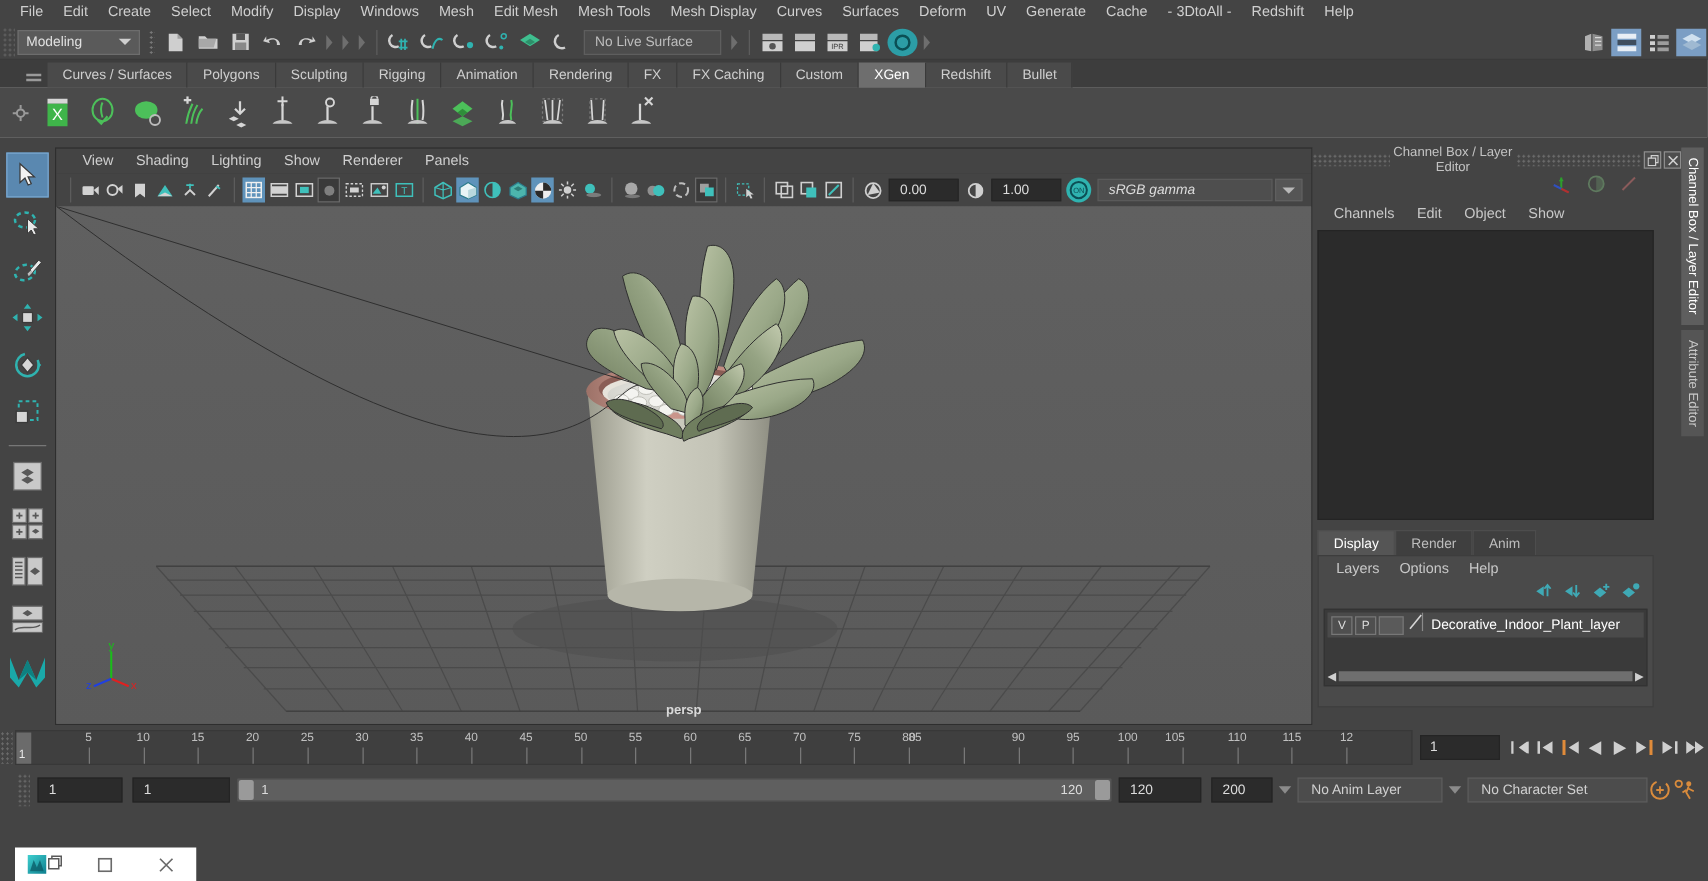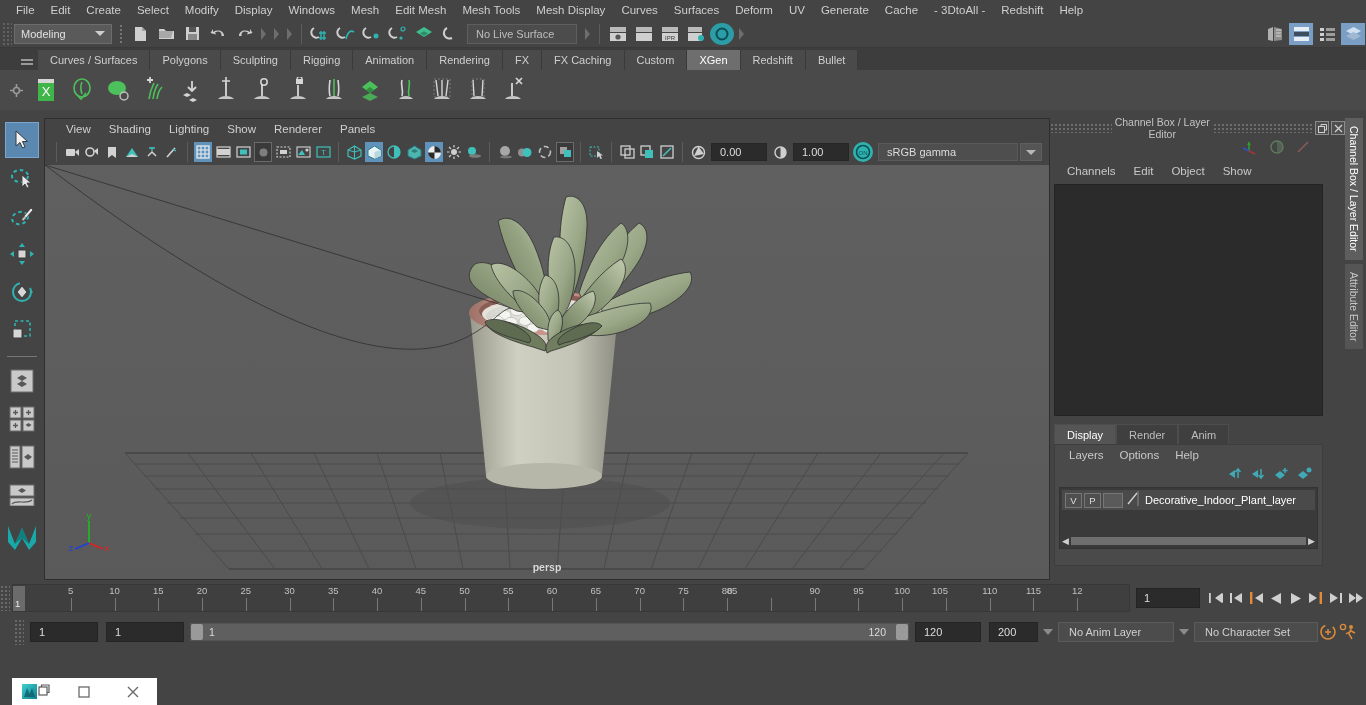--- a/index.html
+++ b/index.html
@@ -88,7 +88,7 @@
   .numfield{height:18px;width:56px;background:#2b2b2b;border:1px solid #262626;color:#ddd;font-size:11px;
     display:flex;align-items:center;padding-left:8px;margin:0 3px;}
   .gammafield{height:18px;width:140px;background:#4e4e4e;border:1px solid #5a5a5a;color:#ddd;font-size:11px;
-    display:flex;align-items:center;padding-left:8px;margin-left:4px;}
+    display:flex;align-items:center;padding-left:8px;margin-left:4px;font-style:italic;}
   .gammaarrow{width:22px;height:18px;background:#555;border:1px solid #5f5f5f;display:flex;align-items:center;justify-content:center;margin-left:2px;}
   .vpcanvas{position:absolute;left:0;top:46px;right:0;bottom:0;overflow:hidden;background:#5d5d5d;}
   .axisgiz{position:absolute;left:18px;bottom:20px;width:60px;height:50px;}

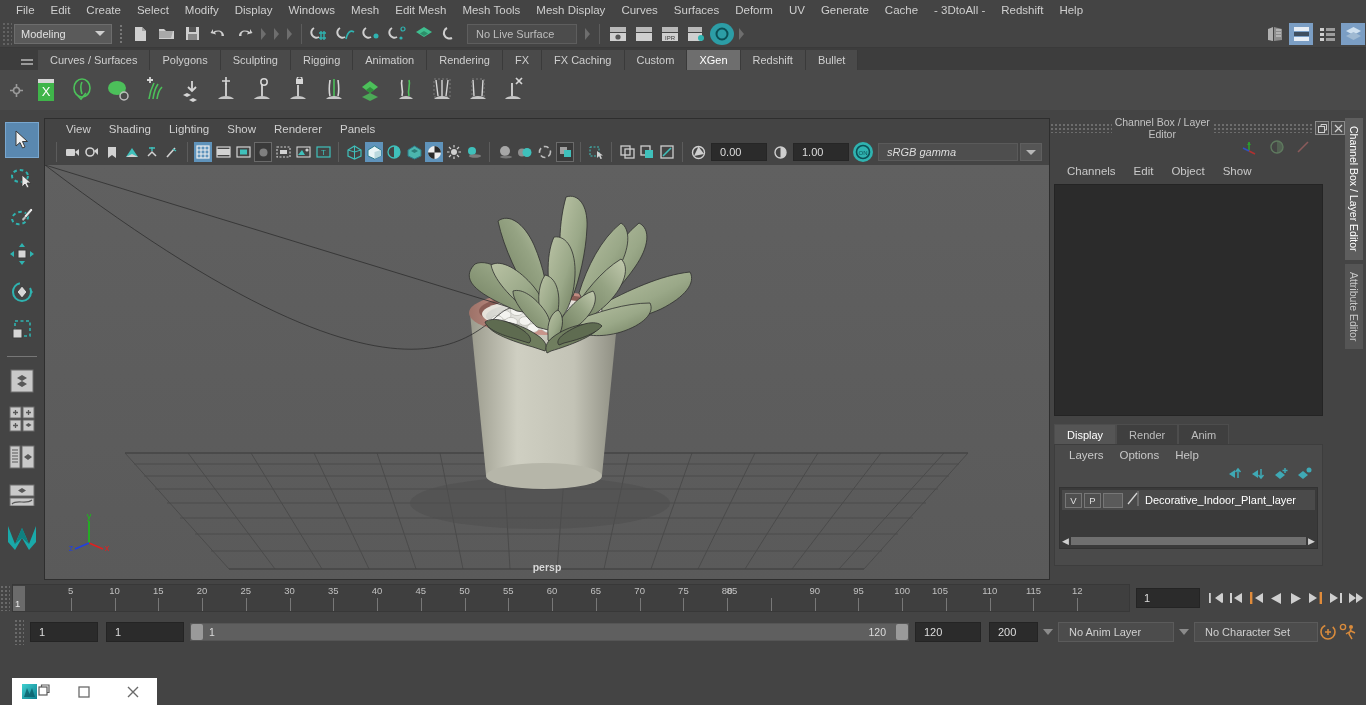--- a/index.html
+++ b/index.html
@@ -1155,7 +1155,7 @@
     <div class="drop">
         <i></i>
       </div>
-    <div class="combo" style="width:124px;">
+    <div class="combo" style="width:144px;">
       <span>No Character Set</span>
     </div>
     <div class="pb">

